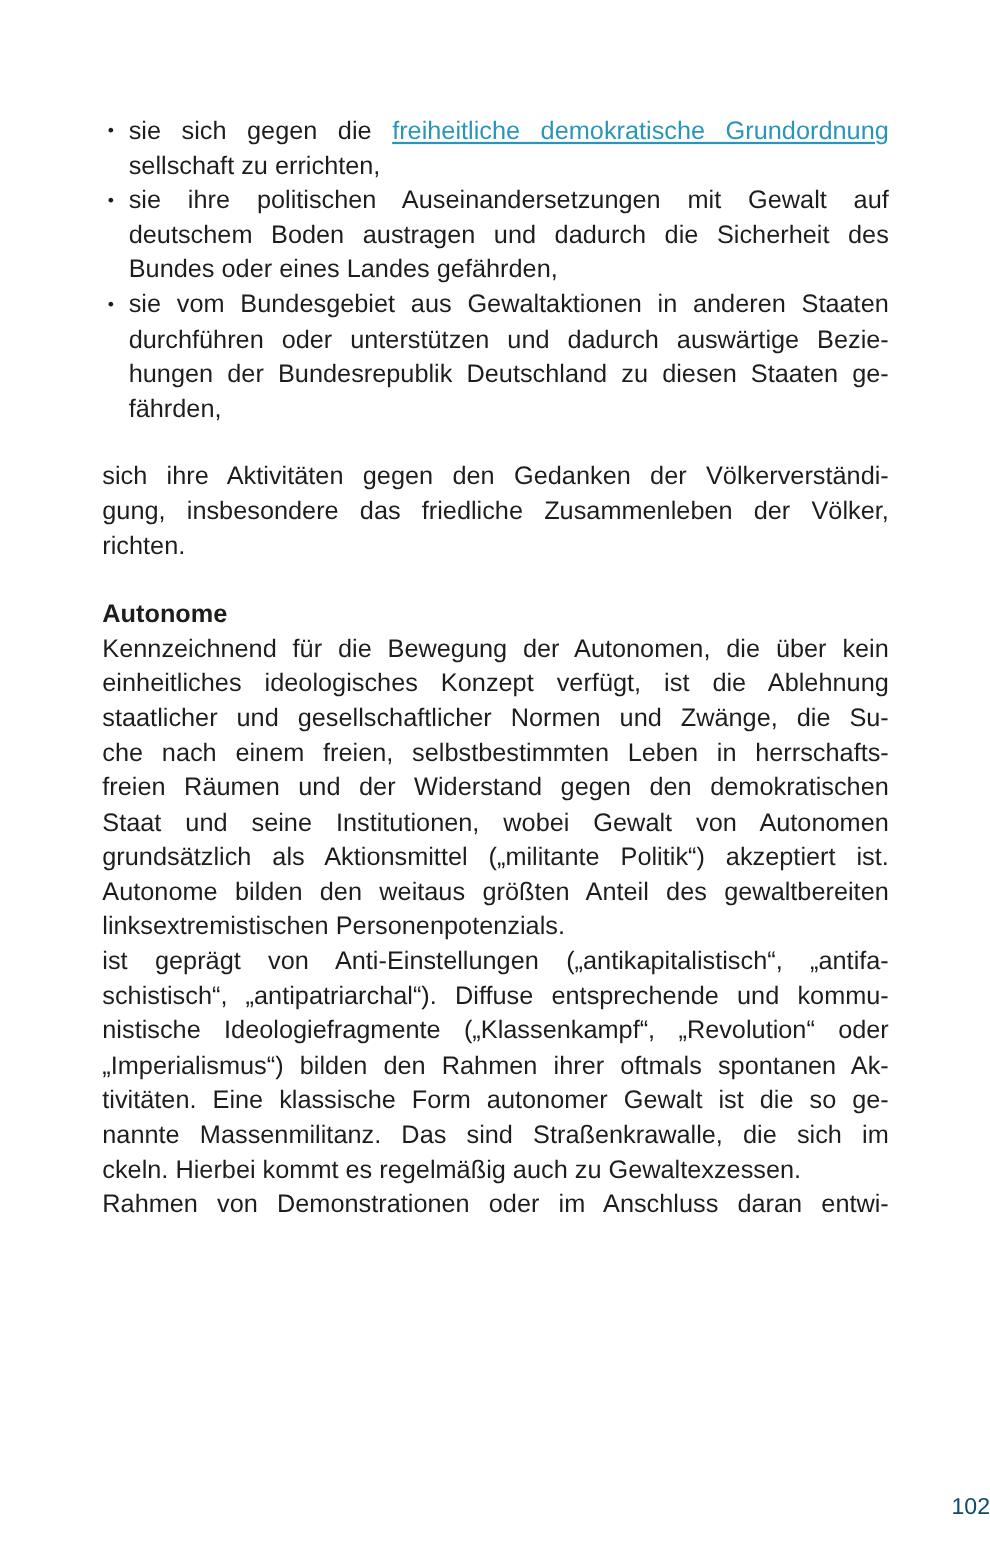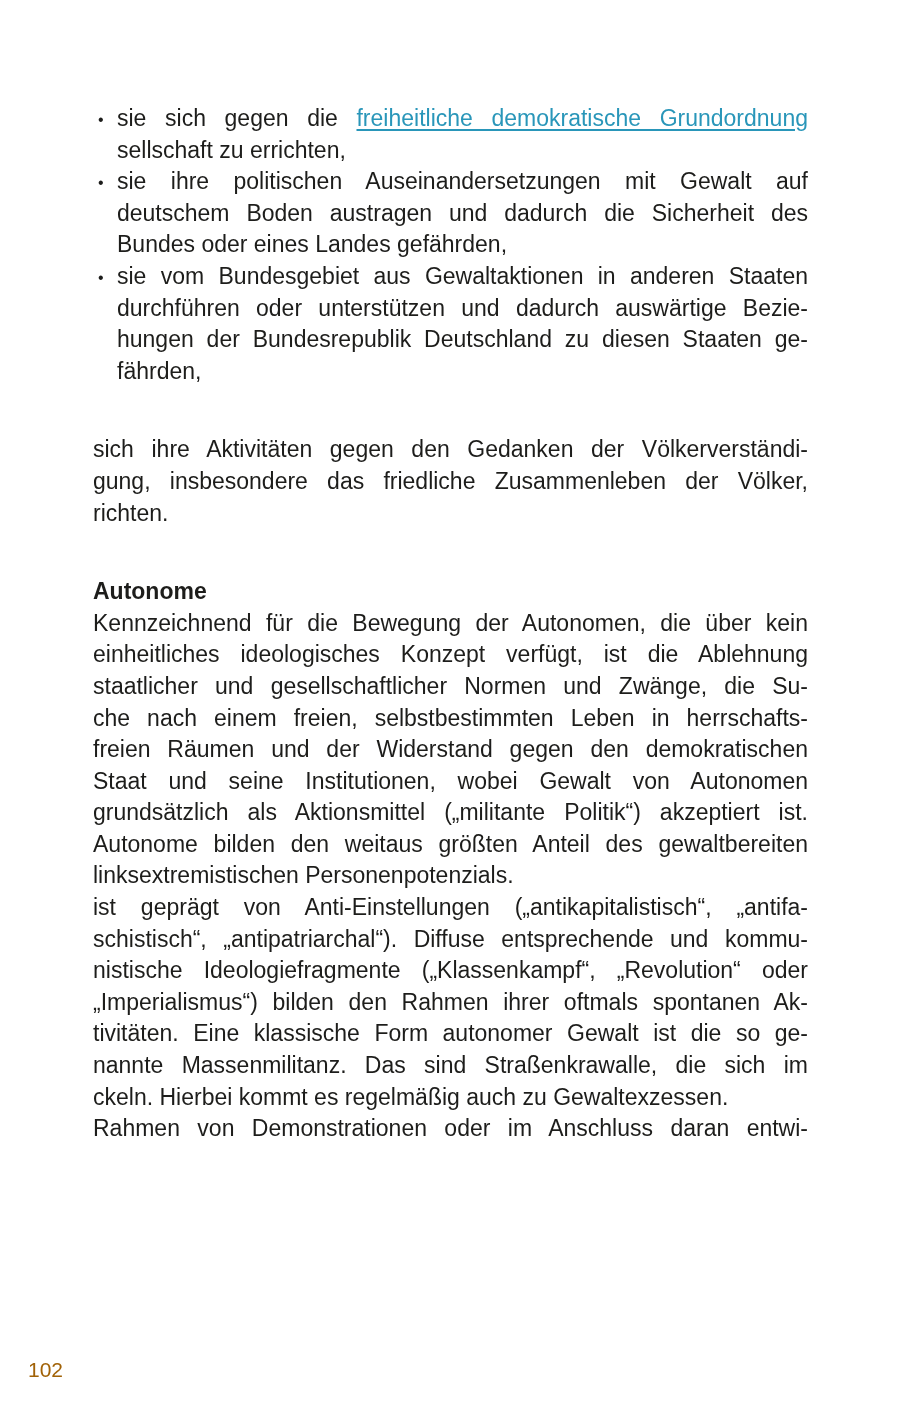--- a/index.html
+++ b/index.html
@@ -29,7 +29,7 @@
     text-align-last: left;
   }
   .heading { font-weight: bold; }
-  .gap-before { margin-top: 47px; }
+  .gap-before { margin-top: 30px; }
   .bullet-item { position: relative; padding-left: 24px; }
   .bullet-marker {
     position: absolute;

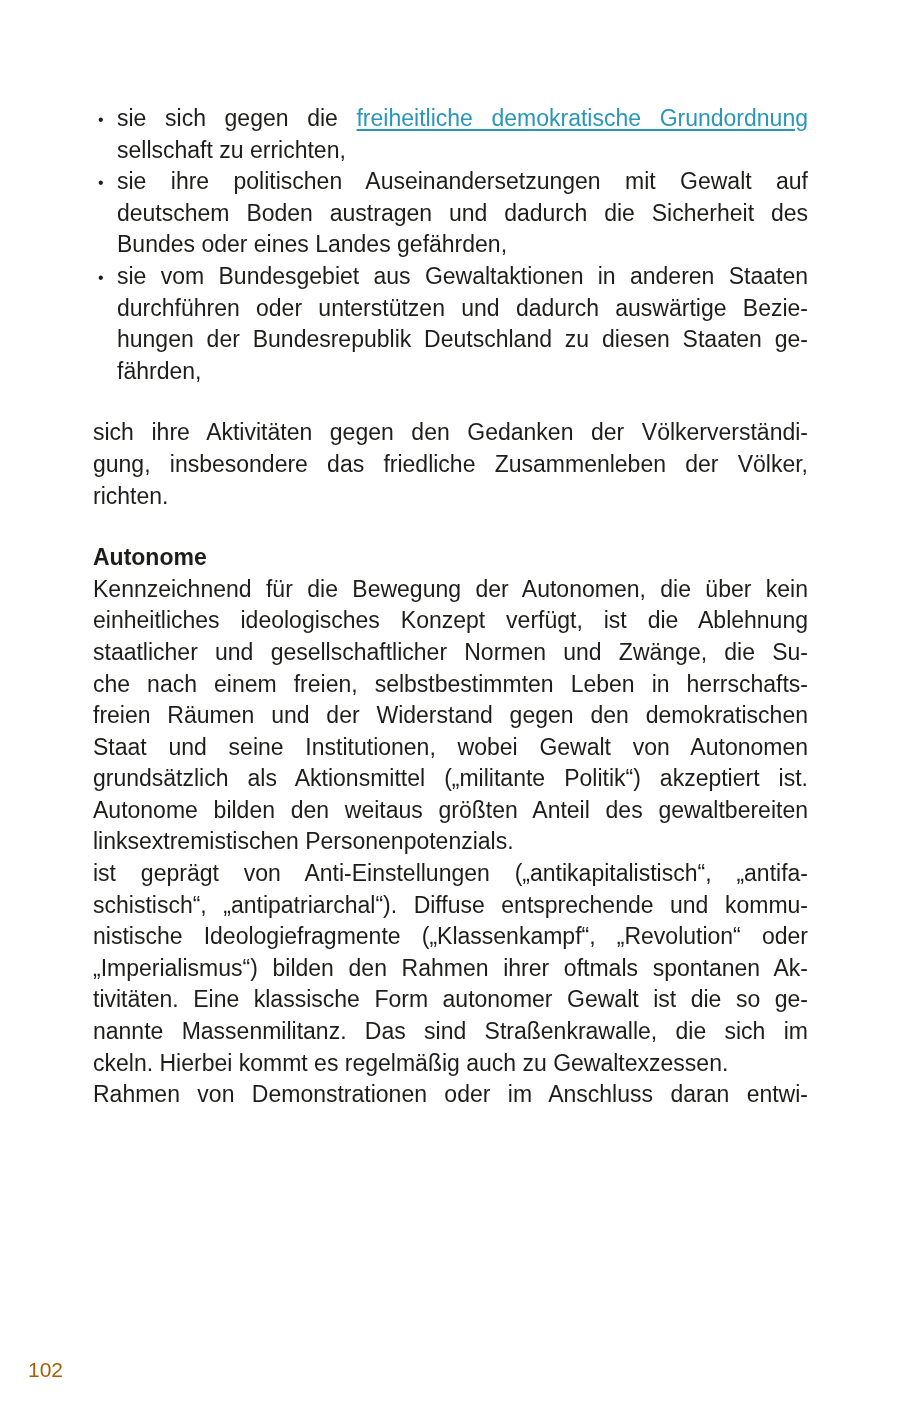--- a/index.html
+++ b/index.html
@@ -48,9 +48,9 @@
     top: 1358px;
     left: 0;
     width: 100%;
-    text-align: left;
+    text-align: right;
     font-size: 21px;
-    color: #a16207;
+    color: #0c4a6e;
     padding-left: 28px;
   }
 </style>

